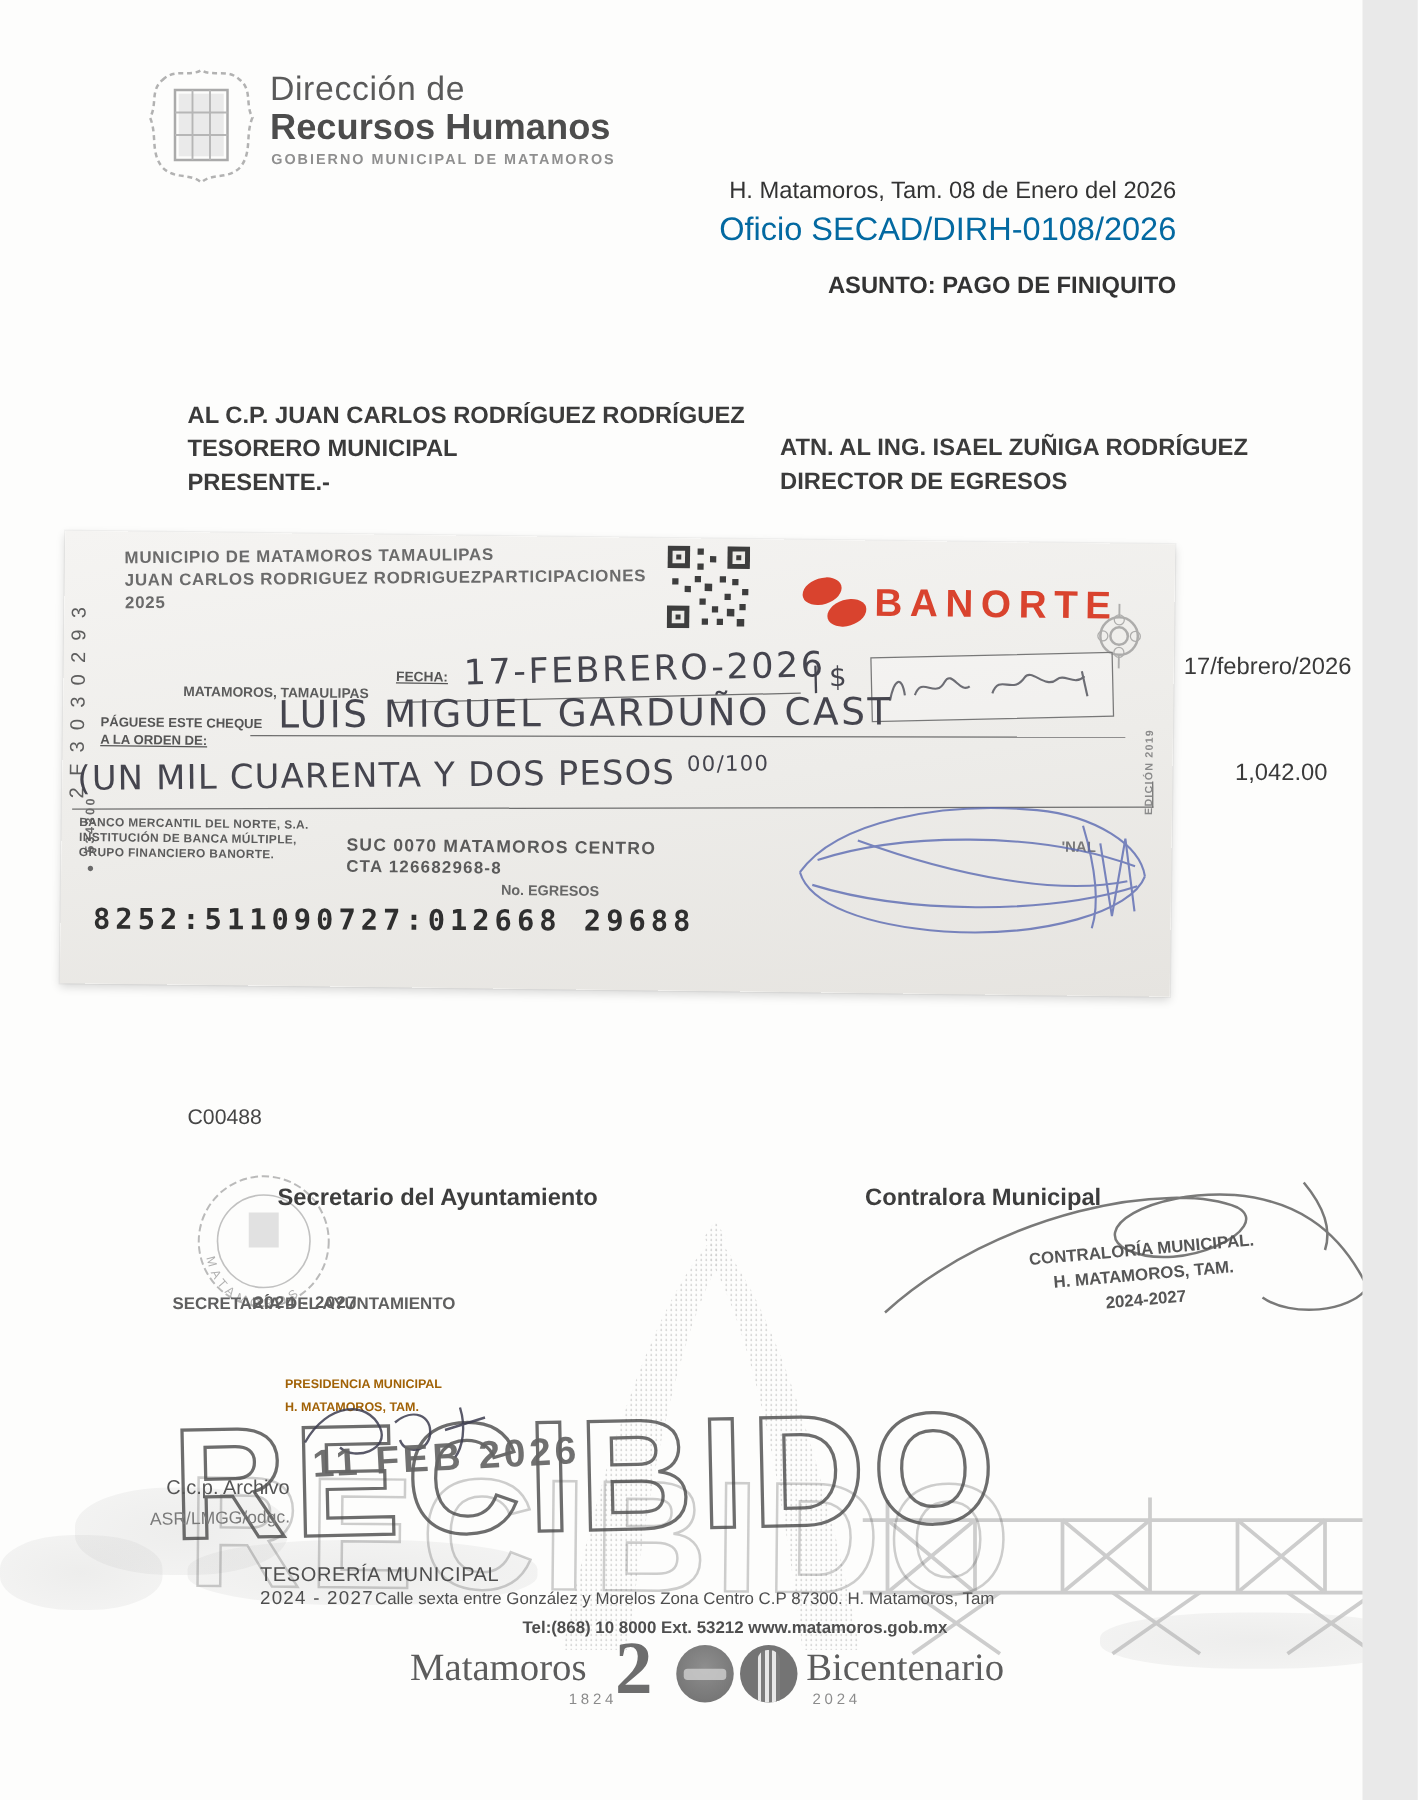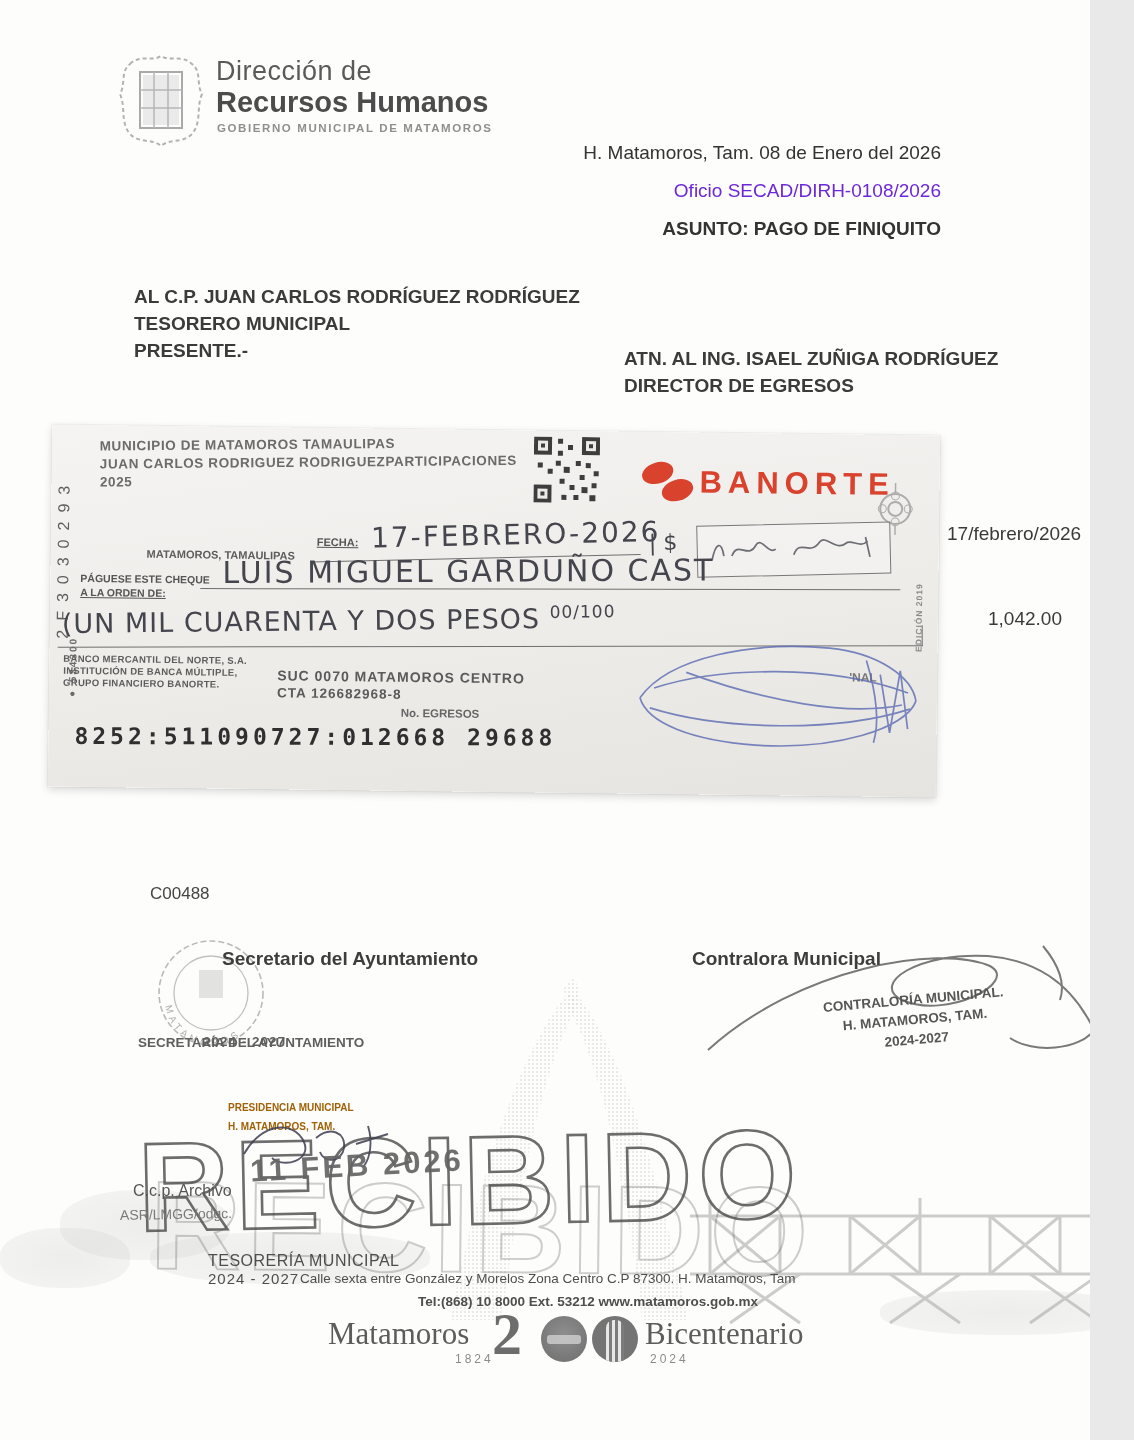--- a/index.html
+++ b/index.html
@@ -11,7 +11,7 @@
   .dept2{left:216px;top:86px;font-size:29px;color:#4c4c4c;font-weight:700;}
   .dept3{left:217px;top:122px;font-size:11.5px;color:#8f8f8f;letter-spacing:1.6px;font-weight:600;}
   .pdate{right:149px;top:142px;font-size:19px;color:#333;}
-  .oficio{right:149px;top:180px;font-size:19px;color:#6d28d9;}
+  .oficio{right:149px;top:168px;font-size:26px;color:#0369a1;}
   .subject{right:149px;top:218px;font-size:19px;font-weight:700;color:#333;}
   .addr{left:134px;font-size:19px;font-weight:700;color:#3b3b3b;}
   .atn{left:624px;font-size:19px;font-weight:700;color:#3b3b3b;}

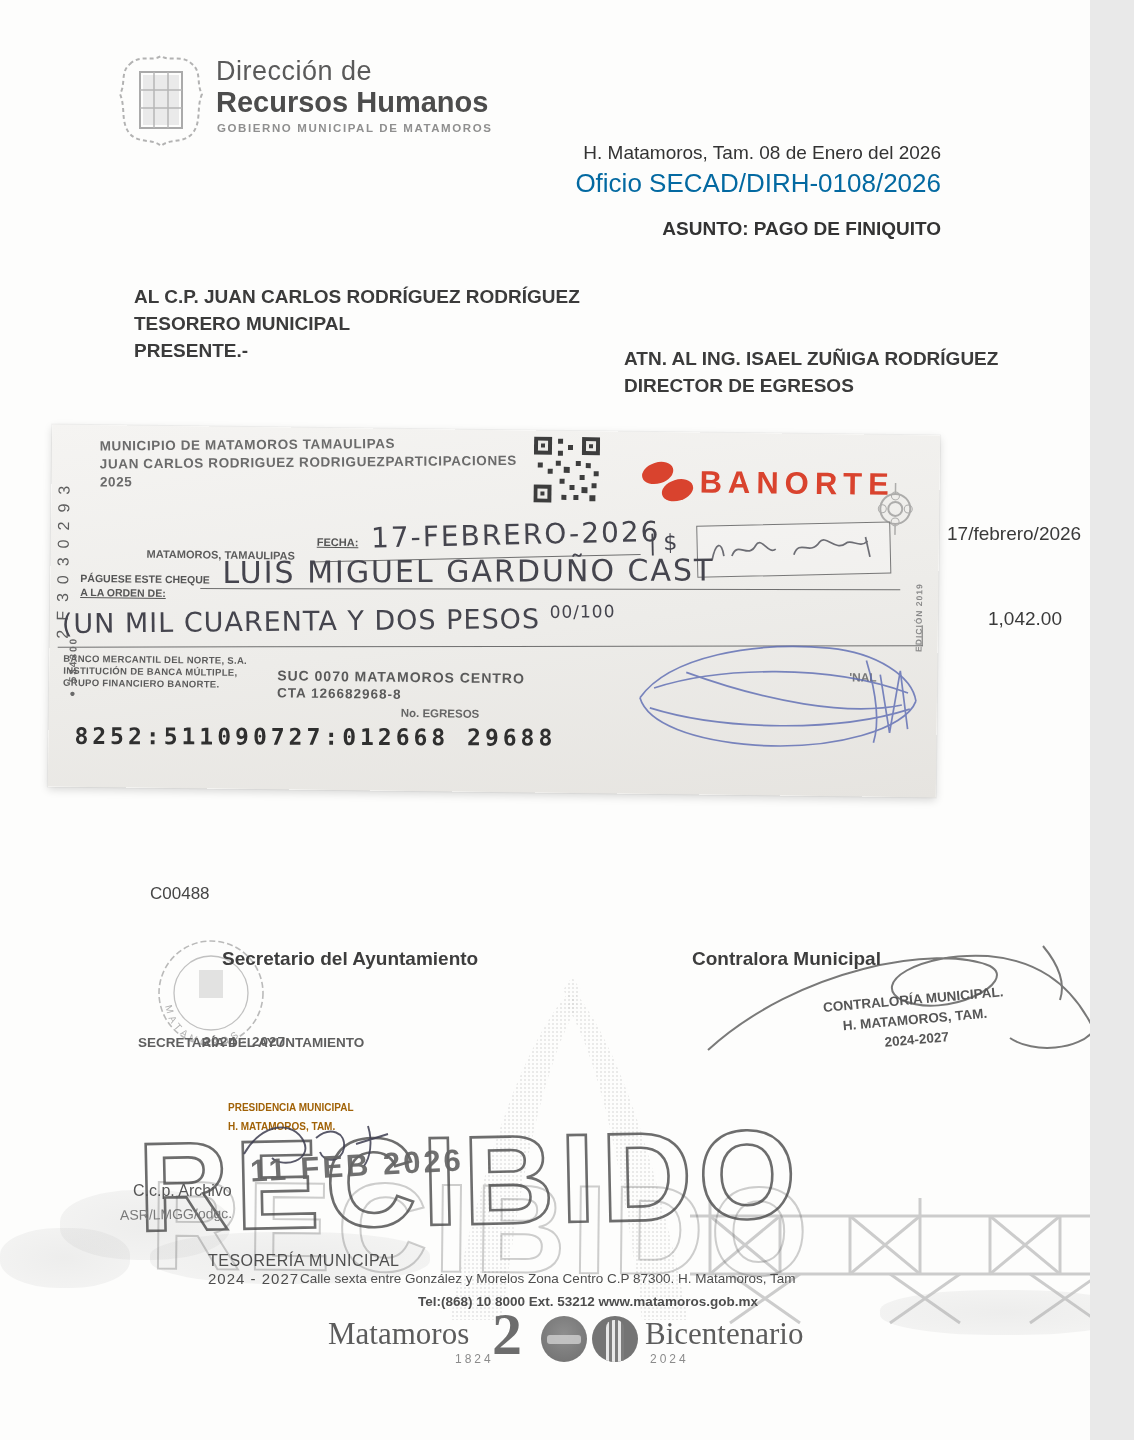--- a/index.html
+++ b/index.html
@@ -13,7 +13,7 @@
   .pdate{right:149px;top:142px;font-size:19px;color:#333;}
   .oficio{right:149px;top:168px;font-size:26px;color:#0369a1;}
   .subject{right:149px;top:218px;font-size:19px;font-weight:700;color:#333;}
-  .addr{left:134px;font-size:19px;font-weight:700;color:#3b3b3b;}
+  .addr{left:150px;font-size:19px;font-weight:700;color:#3b3b3b;margin-top:36px;}
   .atn{left:624px;font-size:19px;font-weight:700;color:#3b3b3b;}
   
   .cheque{left:50px;top:430px;width:888px;height:362px;

